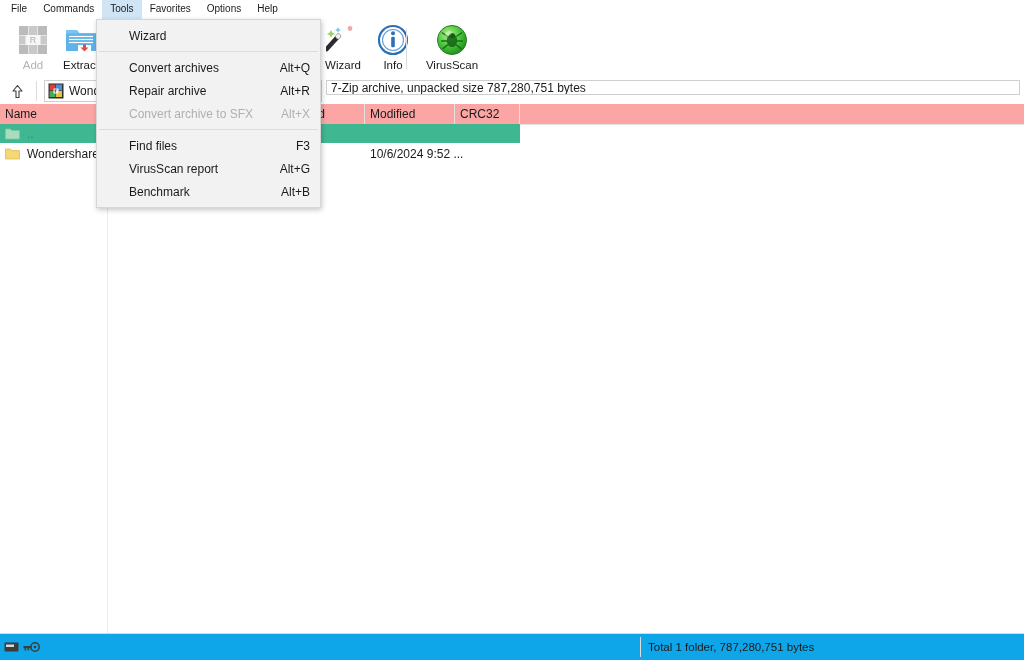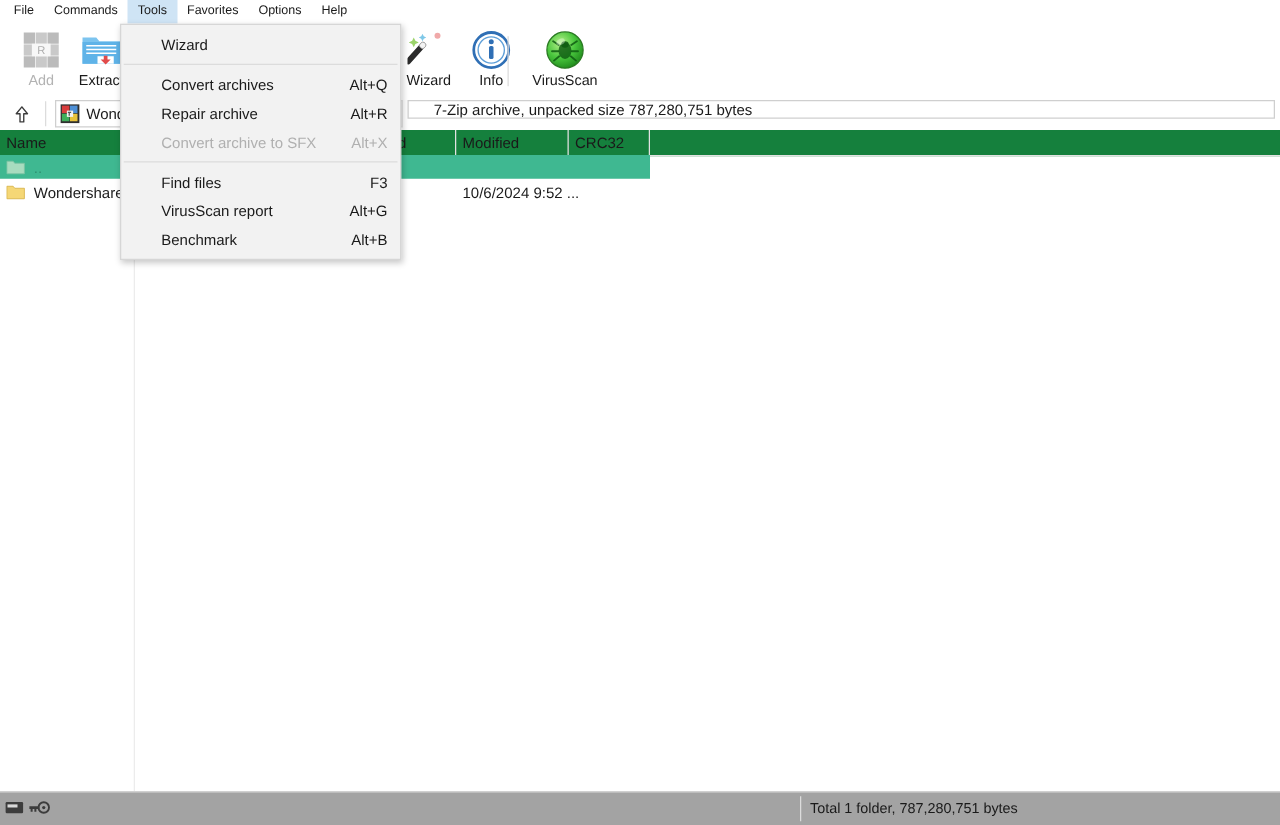--- a/index.html
+++ b/index.html
@@ -150,7 +150,7 @@
     box-sizing: border-box;
     display: flex;
     align-items: center;
-    padding-left: 20px;
+    padding-left: 4px;
     overflow: hidden;
   }
   .infobar-text {

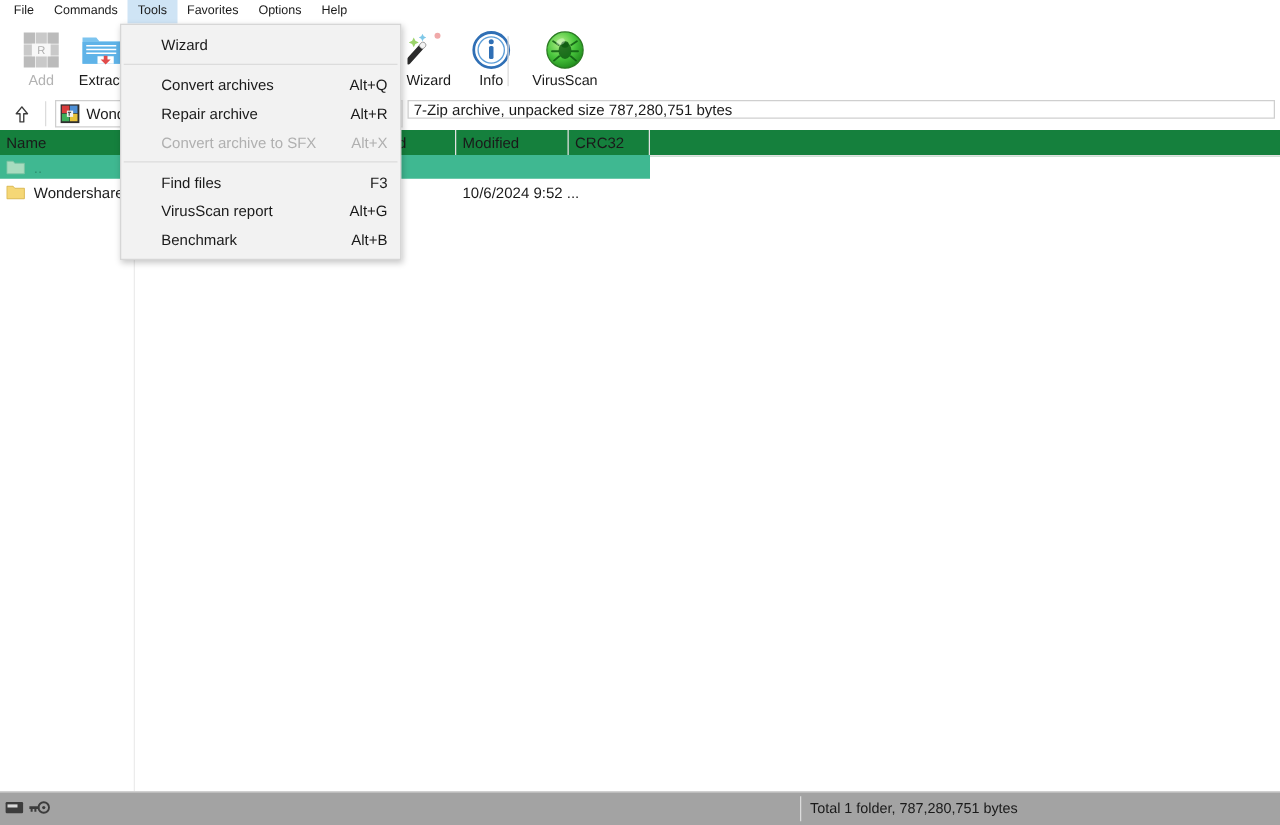--- a/index.html
+++ b/index.html
@@ -171,7 +171,7 @@
     position: absolute;
     left: 0; top: 0;
     width: 1024px; height: 20px;
-    background: #15803d;
+    background: #fca5a5;
     border-bottom: 1px solid #e2e2e2;
   }
   .col {

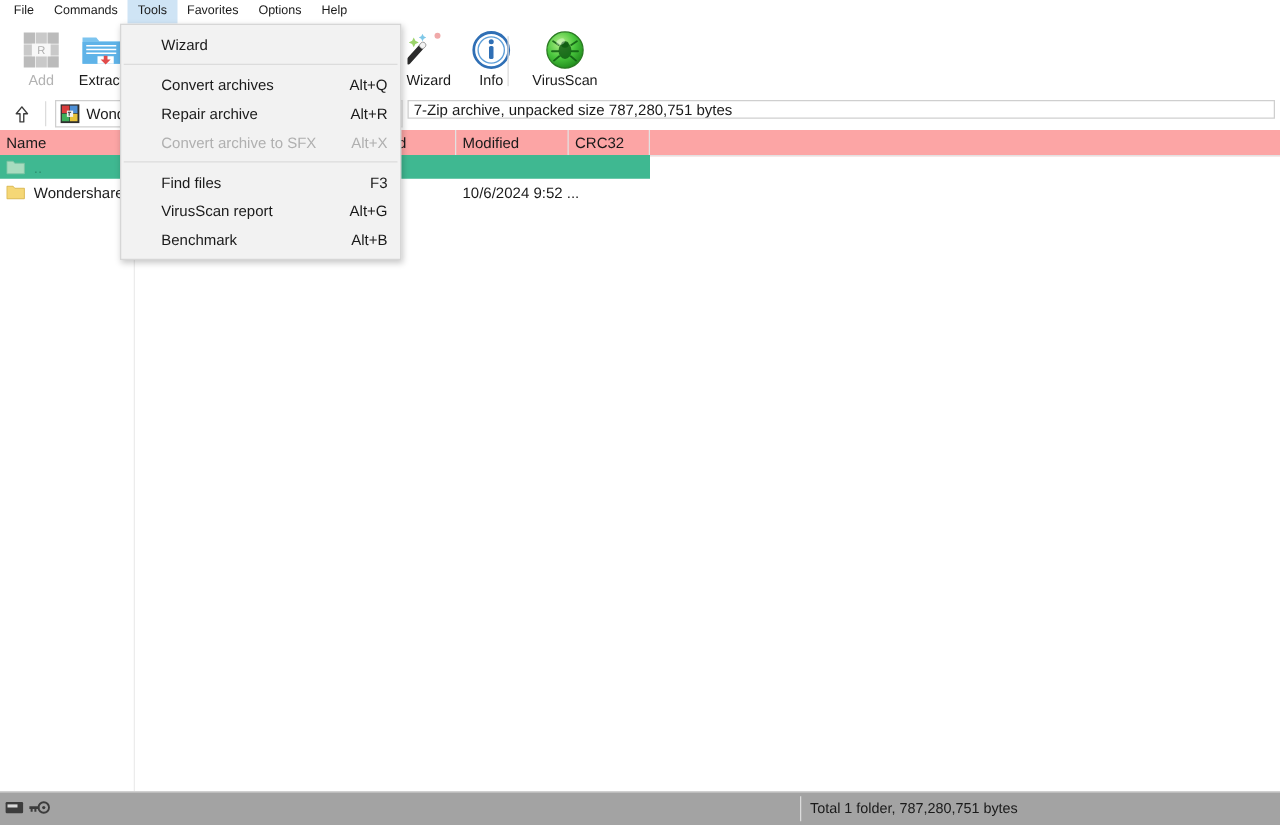--- a/index.html
+++ b/index.html
@@ -249,7 +249,7 @@
     position: absolute;
     left: 0; top: 633px;
     width: 1024px; height: 27px;
-    background: #a3a3a3;
+    background: #0ea5e9;
     border-top: 1px solid #d8d8d8;
     box-sizing: border-box;
   }

